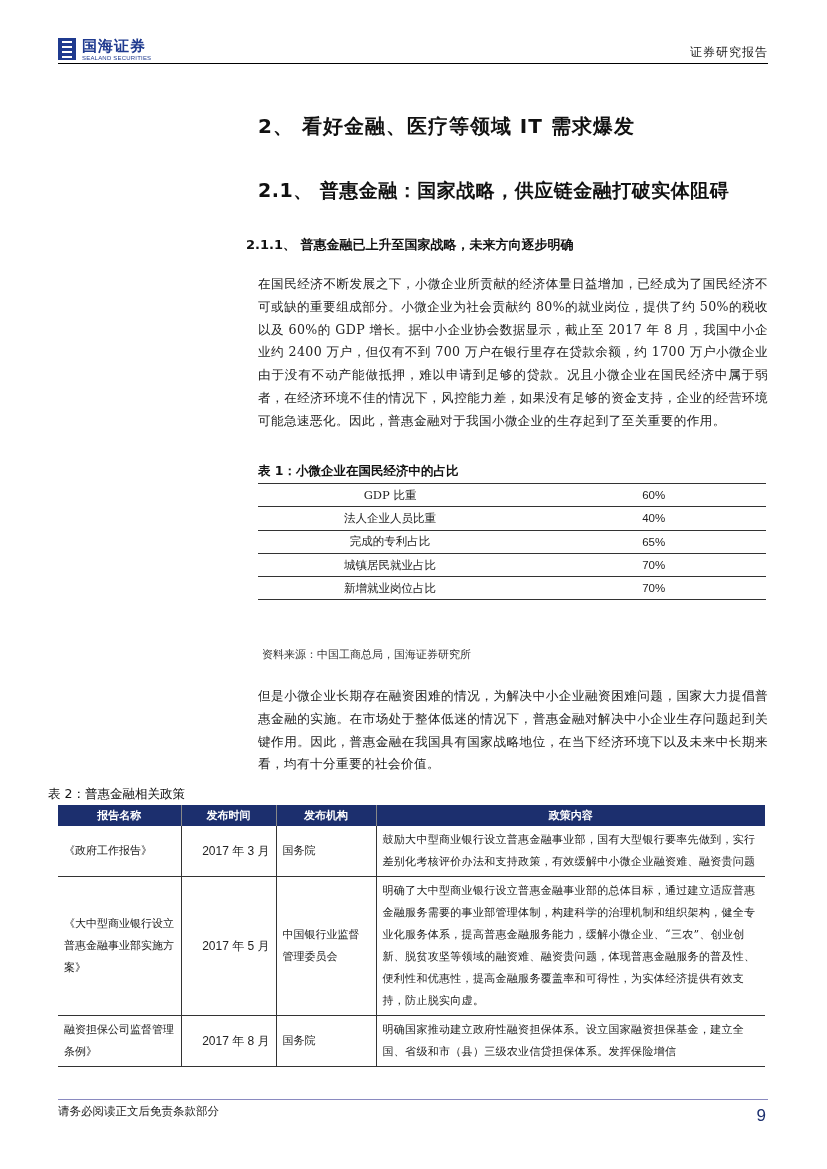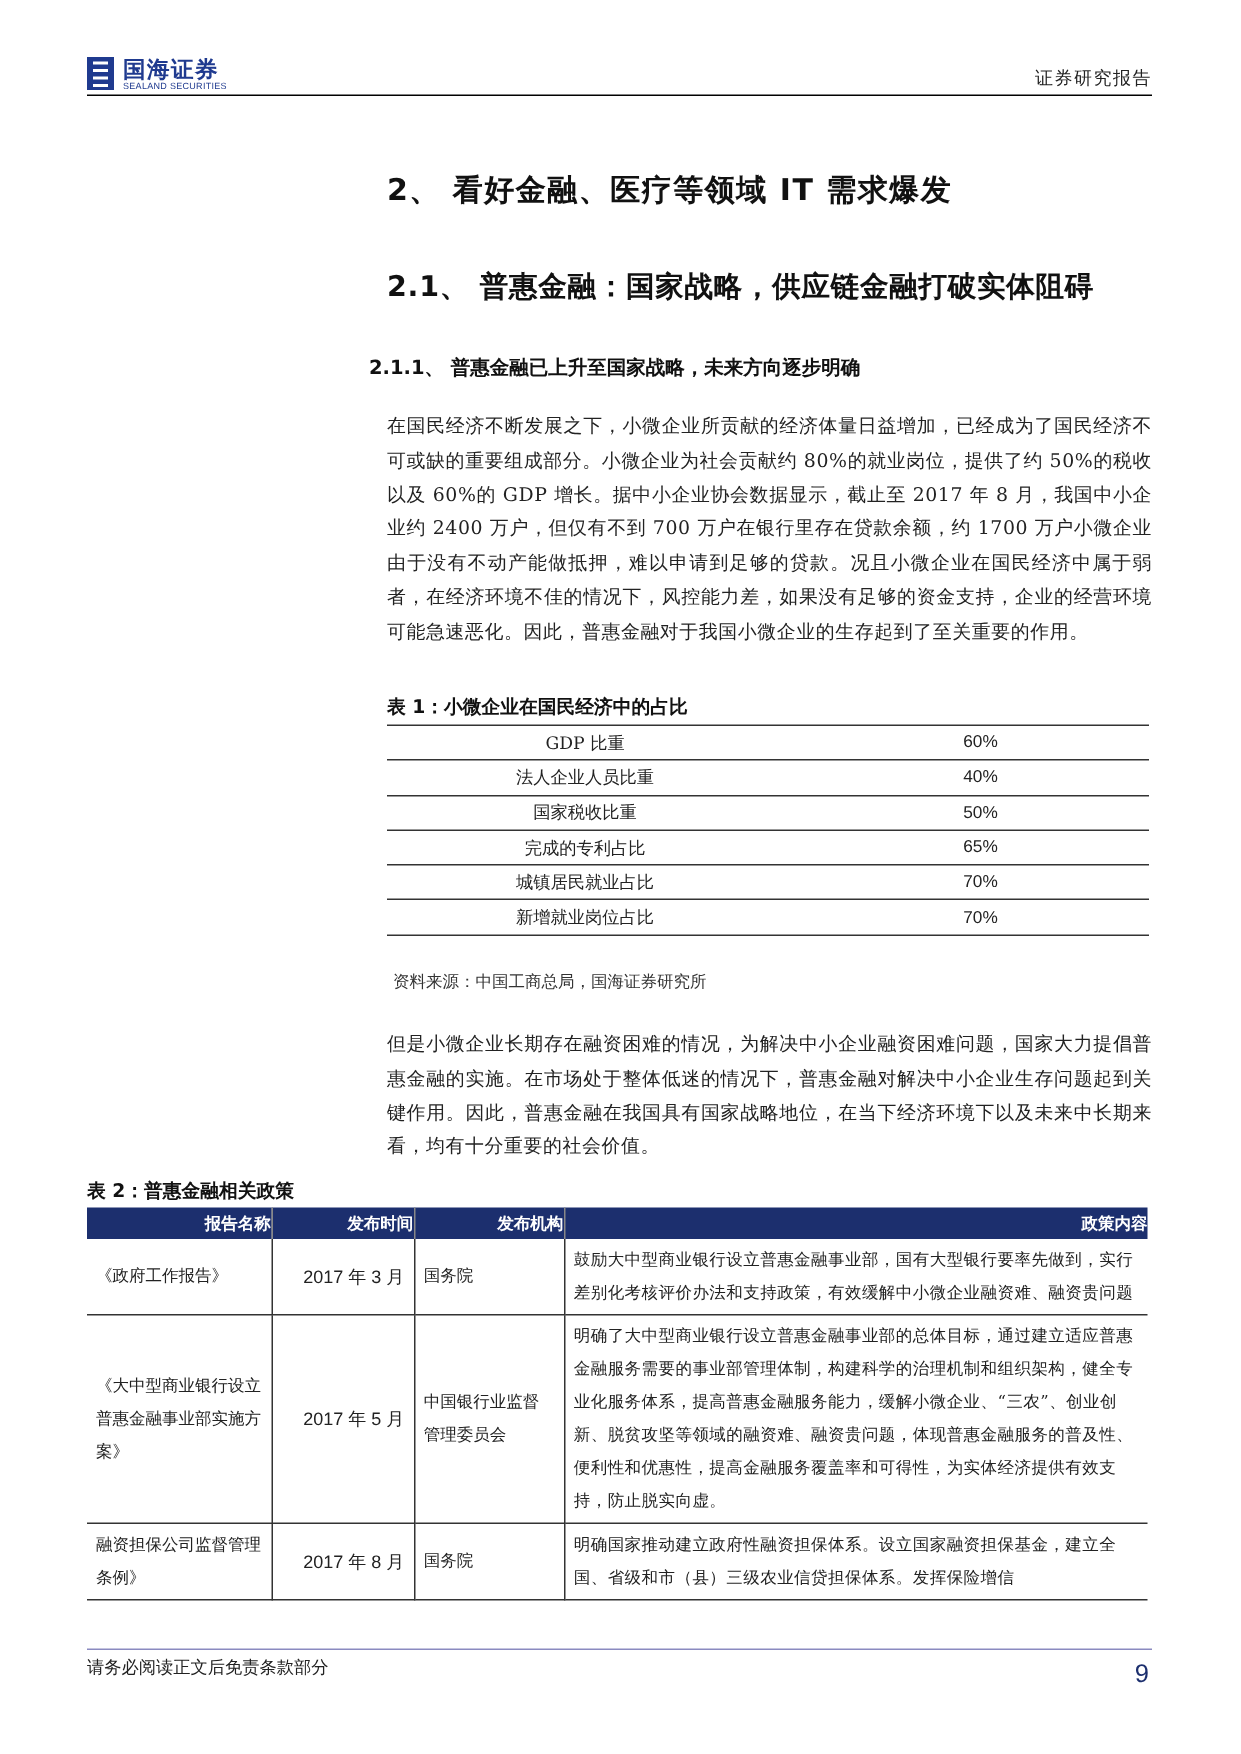--- a/index.html
+++ b/index.html
@@ -78,10 +78,6 @@
         <td class="v">40%</td>
       </tr>
     <tr>
-        <td class="k">国家税收比重</td>
-        <td class="v">50%</td>
-      </tr>
-    <tr>
         <td class="k">完成的专利占比</td>
         <td class="v">65%</td>
       </tr>

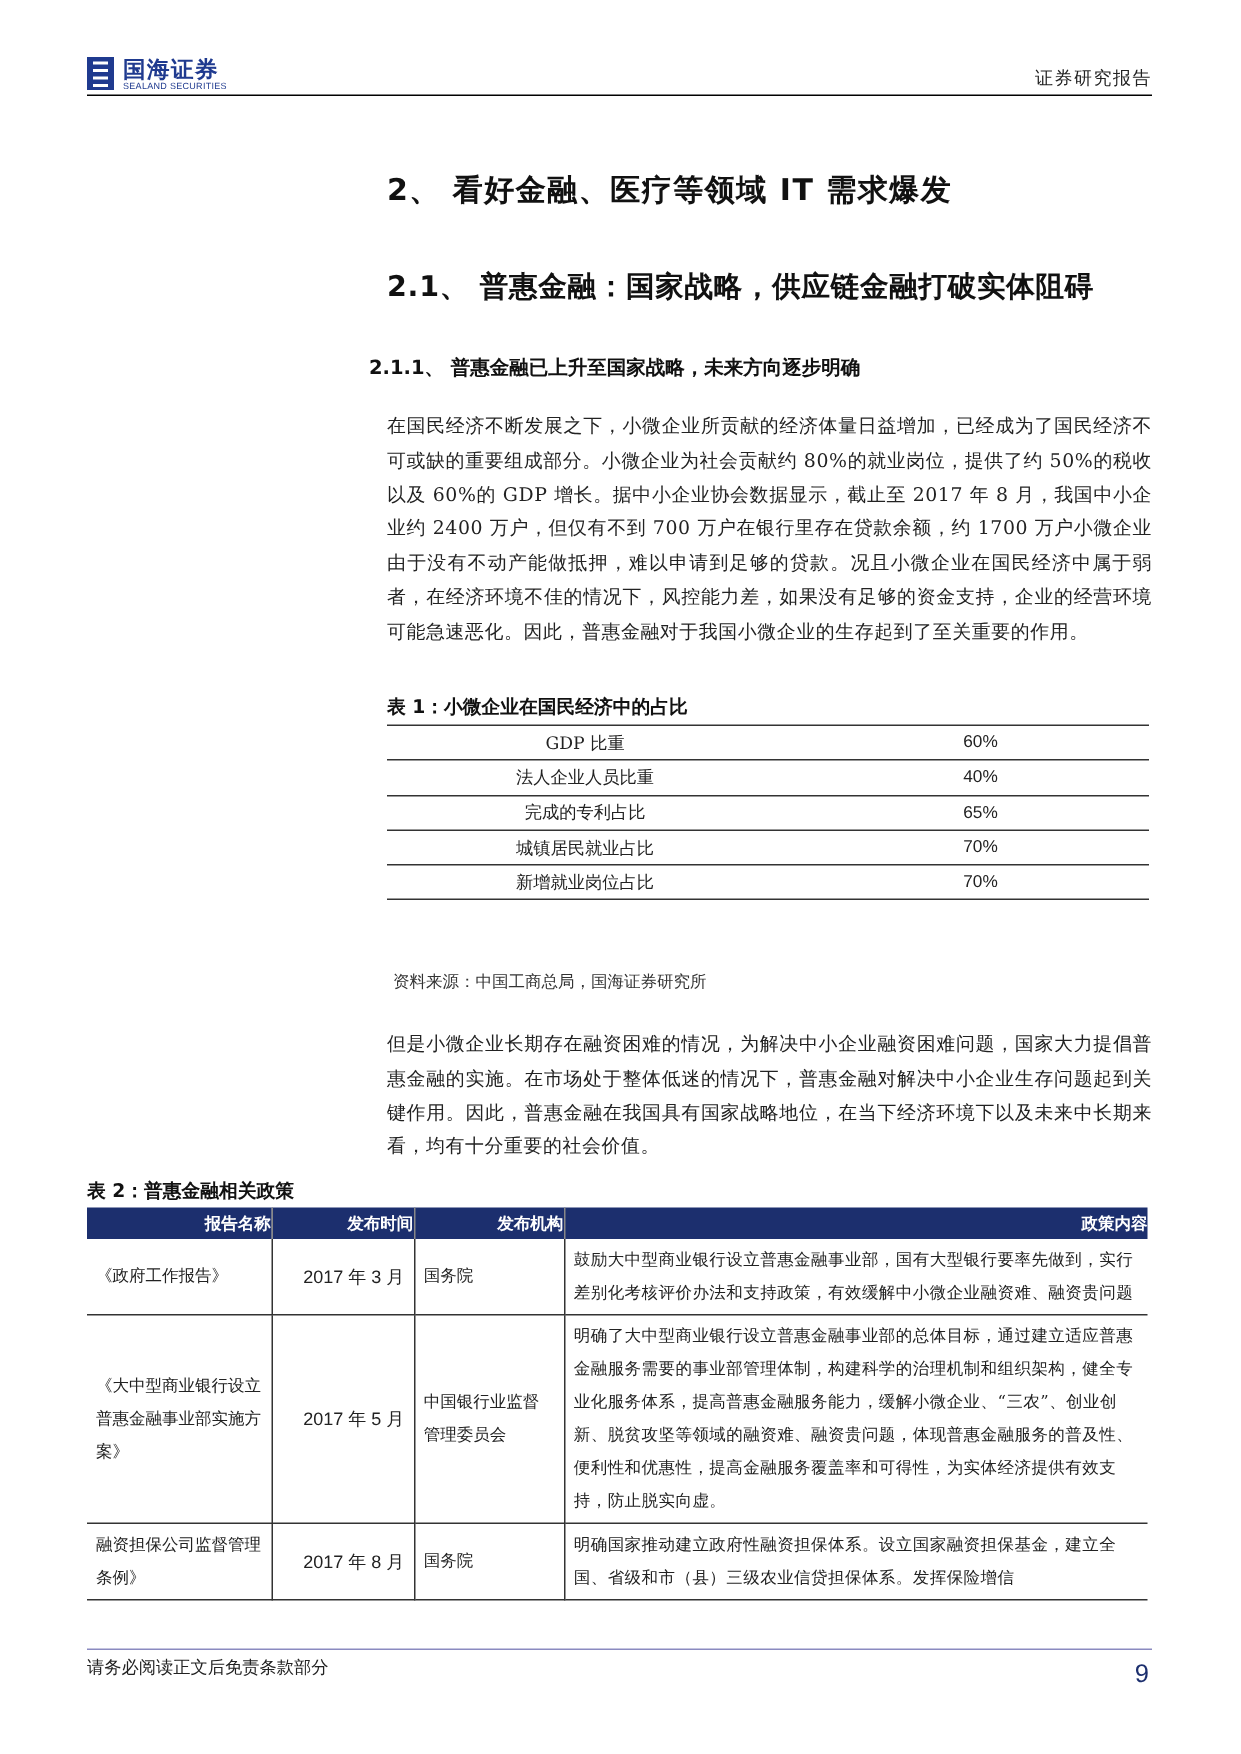--- a/index.html
+++ b/index.html
@@ -31,7 +31,7 @@
   .t1 td.v { font-family: "Liberation Sans", sans-serif; text-align: left; padding-left: 120px; }
   .t1-src { position: absolute; left: 262px; top: 647px; font-size: 11px; color: #333; }
 
-  .t2-caption { position: absolute; left: 58px; top: 786px; font-family: "DejaVu Sans", sans-serif; font-weight: bold; font-size: 12.5px; color: #111; }
+  .t2-caption { position: absolute; left: 48px; top: 786px; font-family: "DejaVu Sans", sans-serif; font-weight: normal; font-size: 12.5px; color: #111; }
   .t2 { position: absolute; left: 58px; top: 805px; width: 707px; border-collapse: collapse; font-size: 11px; color: #222; }
   .t2 th { background: #1c2f6e; color: #fff; font-family: "DejaVu Sans", sans-serif; font-weight: bold; font-size: 11px; height: 21px; border-right: 1px solid #888; text-align: right; }
   .t2 th:last-child { border-right: none; }

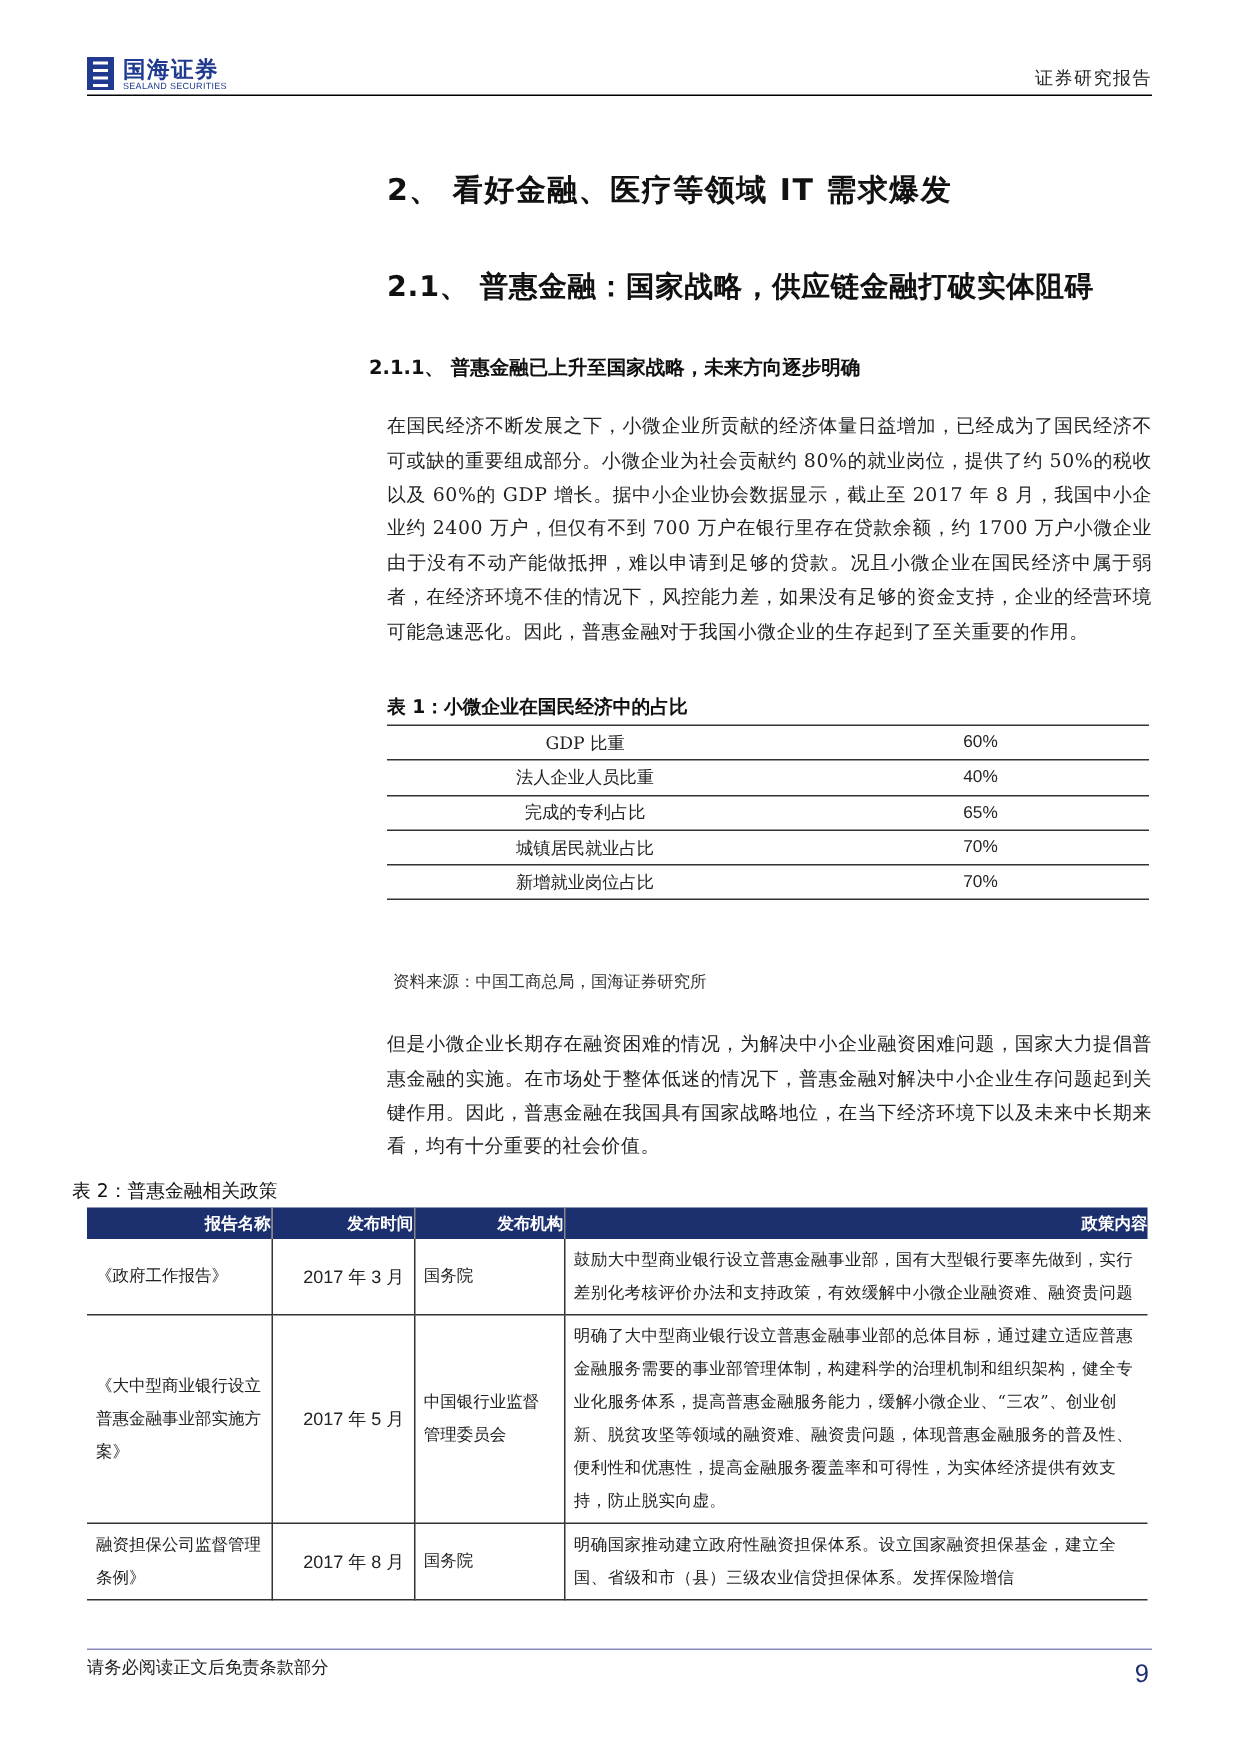--- a/index.html
+++ b/index.html
@@ -33,7 +33,7 @@
 
   .t2-caption { position: absolute; left: 48px; top: 786px; font-family: "DejaVu Sans", sans-serif; font-weight: normal; font-size: 12.5px; color: #111; }
   .t2 { position: absolute; left: 58px; top: 805px; width: 707px; border-collapse: collapse; font-size: 11px; color: #222; }
-  .t2 th { background: #1c2f6e; color: #fff; font-family: "DejaVu Sans", sans-serif; font-weight: bold; font-size: 11px; height: 21px; border-right: 1px solid #888; text-align: right; }
+  .t2 th { background: #1c2f6e; color: #fff; font-family: "DejaVu Sans", sans-serif; font-weight: bold; font-size: 11px; height: 21px; border-right: 1px solid #888; }
   .t2 th:last-child { border-right: none; }
   .t2 td { border-right: 1.5px solid #333; border-bottom: 1.5px solid #333; vertical-align: middle; padding: 3px 6px; line-height: 22px; }
   .t2 td:last-child { border-right: none; }

